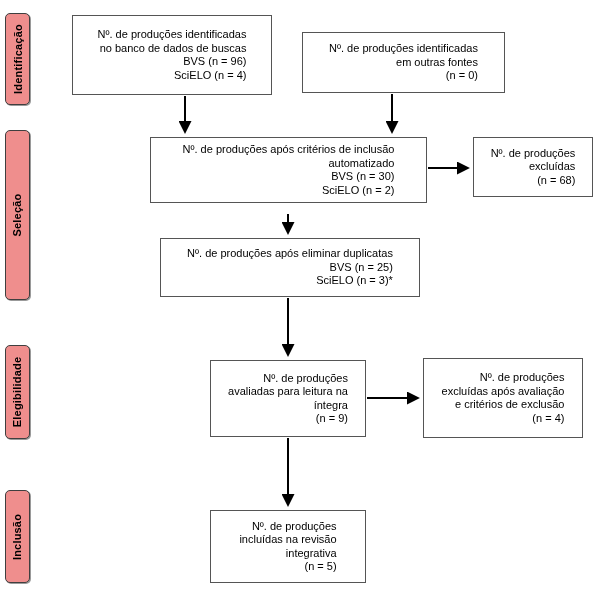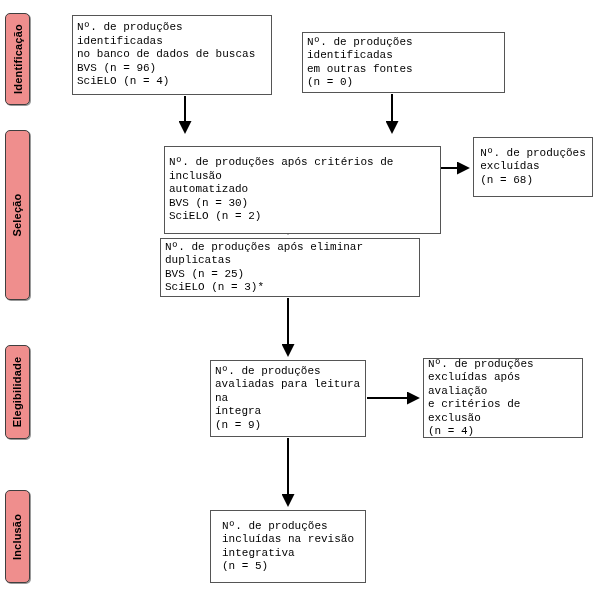--- a/index.html
+++ b/index.html
@@ -33,13 +33,12 @@
     border:1px solid var(--box-border,#555555);
     box-sizing:border-box;
     display:flex;align-items:center;justify-content:center;
-    text-align:left;
+    text-align:right;
     font-size:11px;
     line-height:13.5px;
     color:#000;
     white-space:pre-line;
     padding:2px 4px;
-    font-family:Liberation Mono, monospace;
   }
   svg.connectors{
     position:absolute;left:0;top:0;

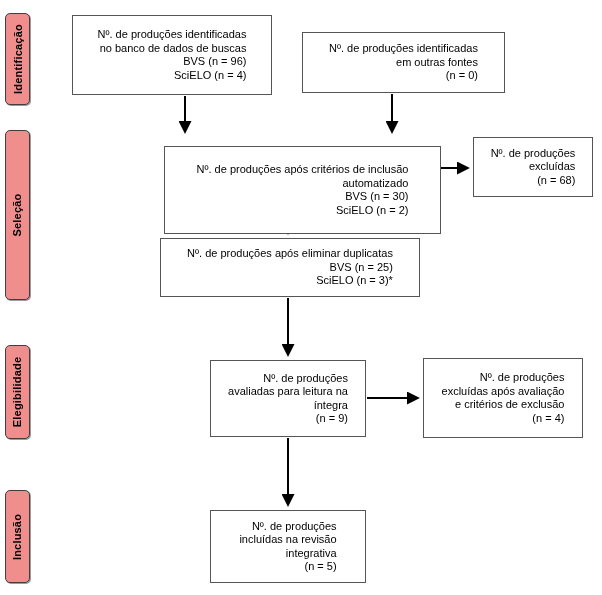--- a/index.html
+++ b/index.html
@@ -88,7 +88,7 @@
 em outras fontes
 (n = 0)</div>
 
-  <div class="fbox" style="left:164px;top:137px;width:277px;height:88px;margin-top:9px;">Nº. de produções após critérios de inclusão
+  <div class="fbox" style="left:150px;top:137px;width:277px;height:66px;">Nº. de produções após critérios de inclusão
 automatizado
 BVS (n = 30)
 SciELO (n = 2)</div>

